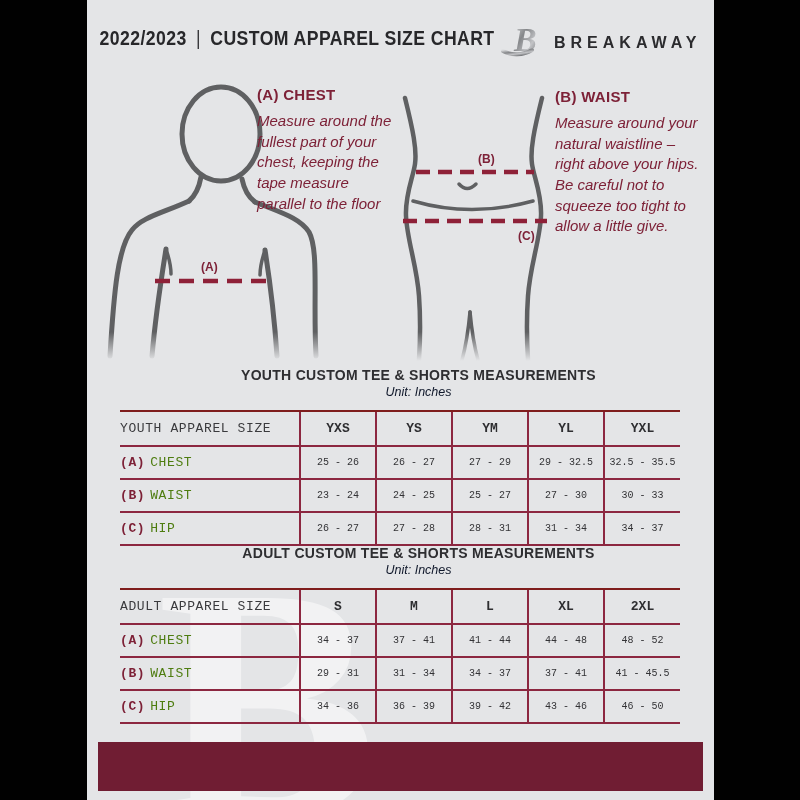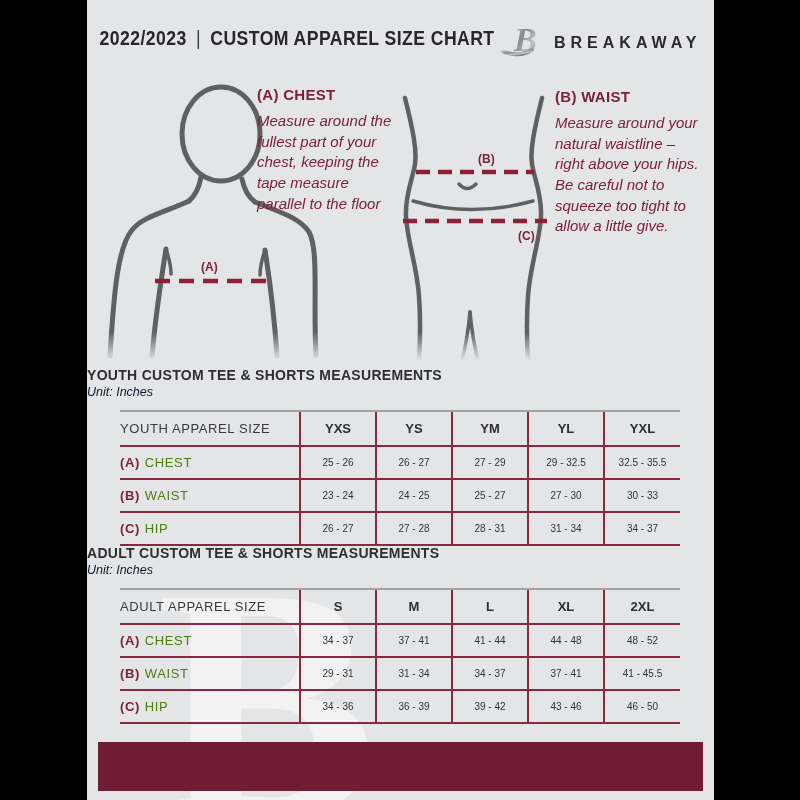--- a/index.html
+++ b/index.html
@@ -45,7 +45,7 @@
     background:linear-gradient(rgba(228,229,231,0), #e4e5e7 85%);
   }
   
-  .section-head { position:absolute; left:0; width:627px; text-align:left; z-index:1; }
+  .section-head { position:absolute; left:18px; width:627px; text-align:center; z-index:1; }
   .sh-youth { top:367px; }
   .sh-adult { top:545px; }
   .section-title { font-size:14px; font-weight:700; color:#2e2e31; letter-spacing:0.3px; margin:0; }

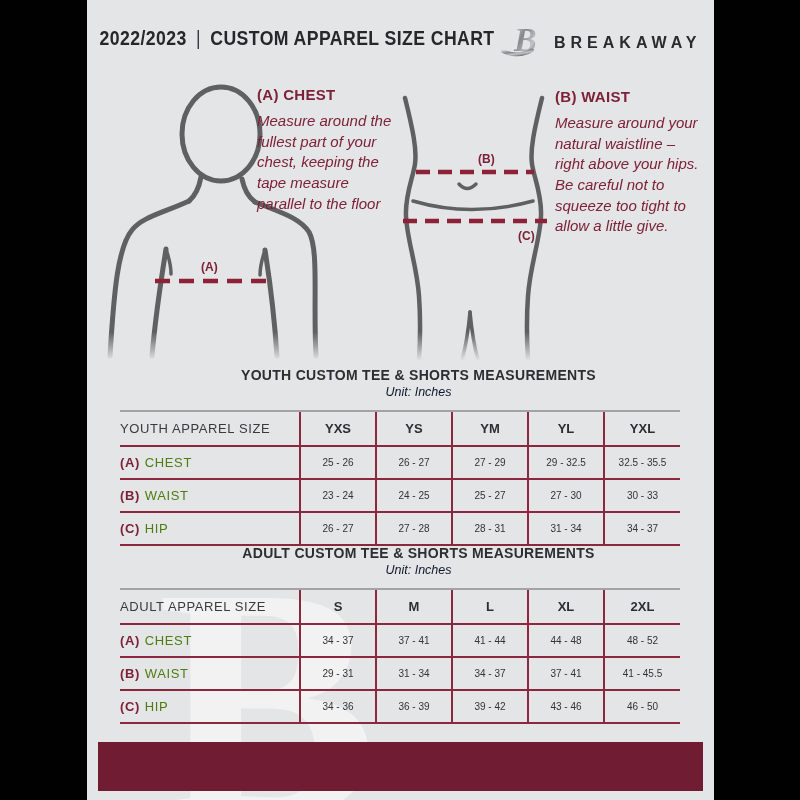--- a/index.html
+++ b/index.html
@@ -53,7 +53,7 @@
   table.size { position:absolute; left:33px; border-collapse:collapse; table-layout:fixed; width:560px; z-index:1; }
   .t-youth { top:410px; }
   .t-adult { top:588px; }
-  table.size td { border-top:2px solid #a3a3a3; border-bottom:2px solid #8c2740; padding:0; }
+  table.size td { border-top:2px solid #7f1d1d; border-bottom:2px solid #8c2740; padding:0;font-family:Liberation Mono, monospace; }
   table.size td + td { border-left:2px solid #8c2740; }
   tr.hdr td { height:33px; }
   tr.row td { height:31px; }

